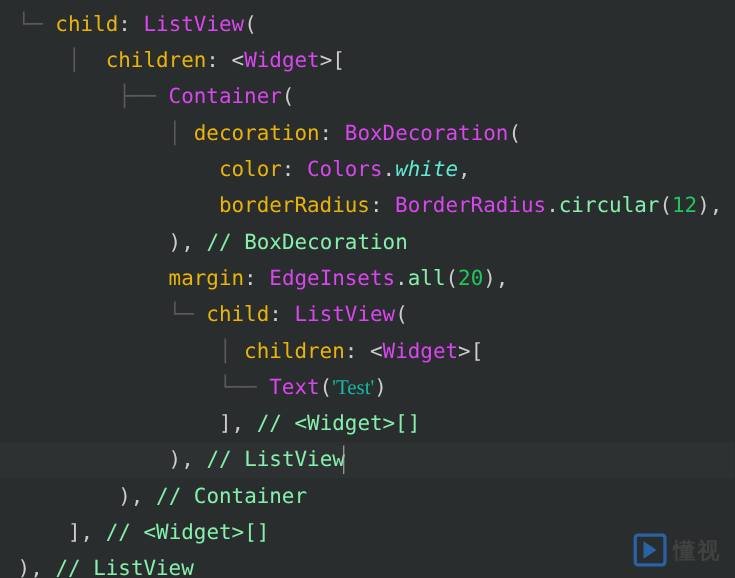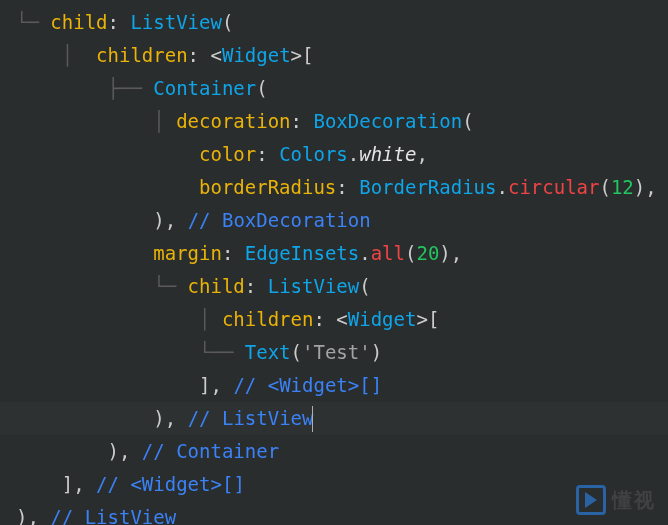--- a/index.html
+++ b/index.html
@@ -27,7 +27,7 @@
 
   
   .t-prop   { color: #eab308; } 
-  .t-class  { color: #0ea5e9; } 
+  .t-class  { color: #d946ef; } 
   .t-func   { color: #ef4444; } 
   .t-ital   { color: #e5e5e5; font-style: italic; } 
   .t-num    { color: #22c55e; }

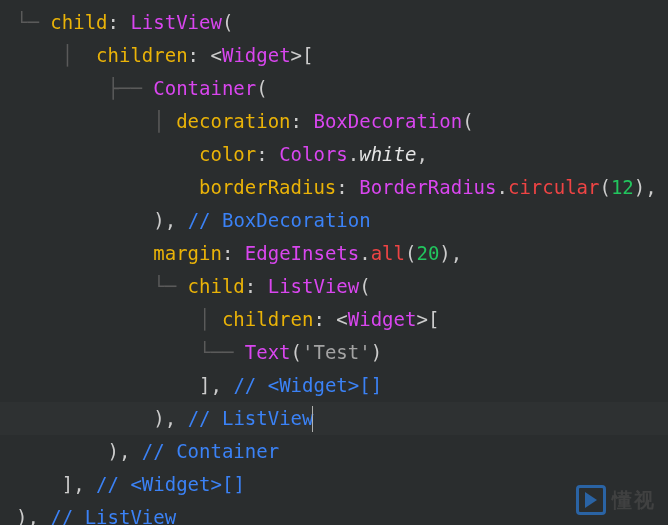--- a/index.html
+++ b/index.html
@@ -29,7 +29,7 @@
   .t-prop   { color: #eab308; } 
   .t-class  { color: #d946ef; } 
   .t-func   { color: #ef4444; } 
-  .t-ital   { color: #e5e5e5; font-style: italic; } 
+  .t-ital   { color: #5eead4; font-style: italic; } 
   .t-num    { color: #22c55e; }
   .t-str    { color: #a3a3a3; } 
   .t-punc   { color: #cccccc; }

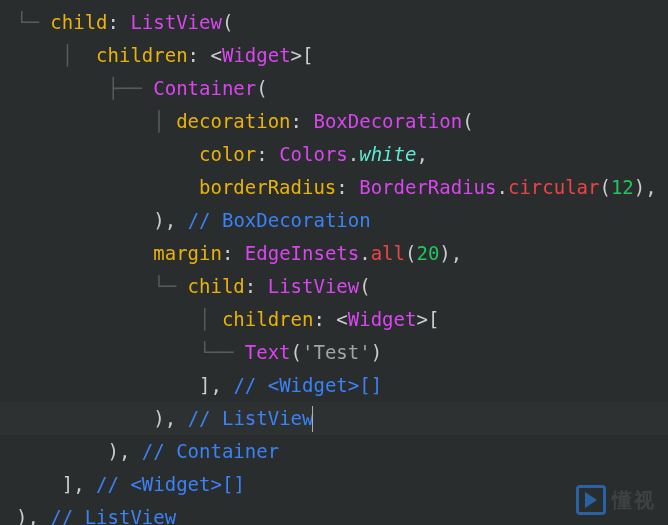--- a/index.html
+++ b/index.html
@@ -28,7 +28,7 @@
   
   .t-prop   { color: #eab308; } 
   .t-class  { color: #d946ef; } 
-  .t-func   { color: #ef4444; } 
+  .t-func   { color: #86efac; } 
   .t-ital   { color: #5eead4; font-style: italic; } 
   .t-num    { color: #22c55e; }
   .t-str    { color: #a3a3a3; } 

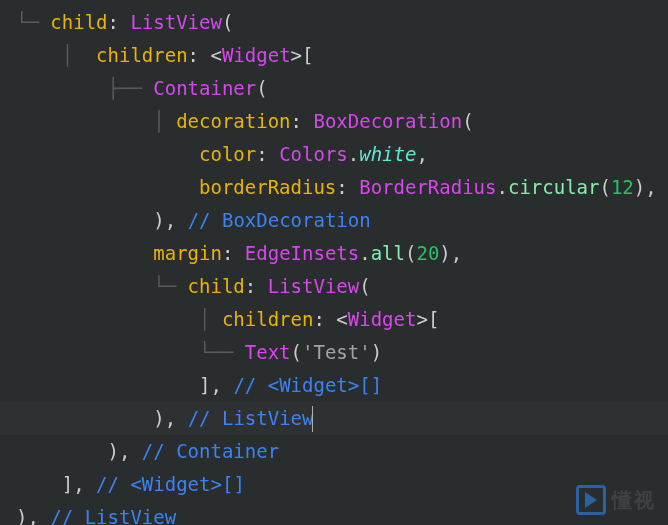--- a/index.html
+++ b/index.html
@@ -34,7 +34,7 @@
   .t-str    { color: #a3a3a3; } 
   .t-punc   { color: #cccccc; }
   .t-sb     { color: #cccccc; } 
-  .t-comment{ color: #3b82f6; text-align: center; }
+  .t-comment{ color: #86efac; text-align: center; }
   .t-tree   { color: #5a5a5a; }
   .t-colon  { color: #cccccc; }
   .t-angle  { color: #cccccc; }

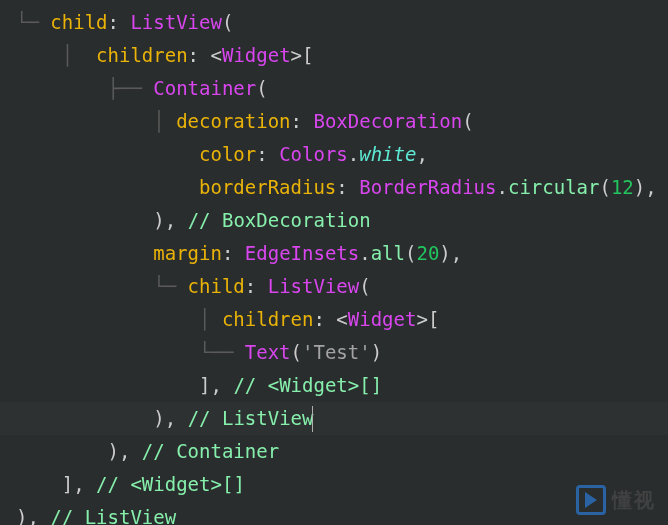--- a/index.html
+++ b/index.html
@@ -31,7 +31,7 @@
   .t-func   { color: #86efac; } 
   .t-ital   { color: #5eead4; font-style: italic; } 
   .t-num    { color: #22c55e; }
-  .t-str    { color: #a3a3a3; } 
+  .t-str    { color: #14b8a6; font-family: Liberation Serif, serif; } 
   .t-punc   { color: #cccccc; }
   .t-sb     { color: #cccccc; } 
   .t-comment{ color: #86efac; text-align: center; }

